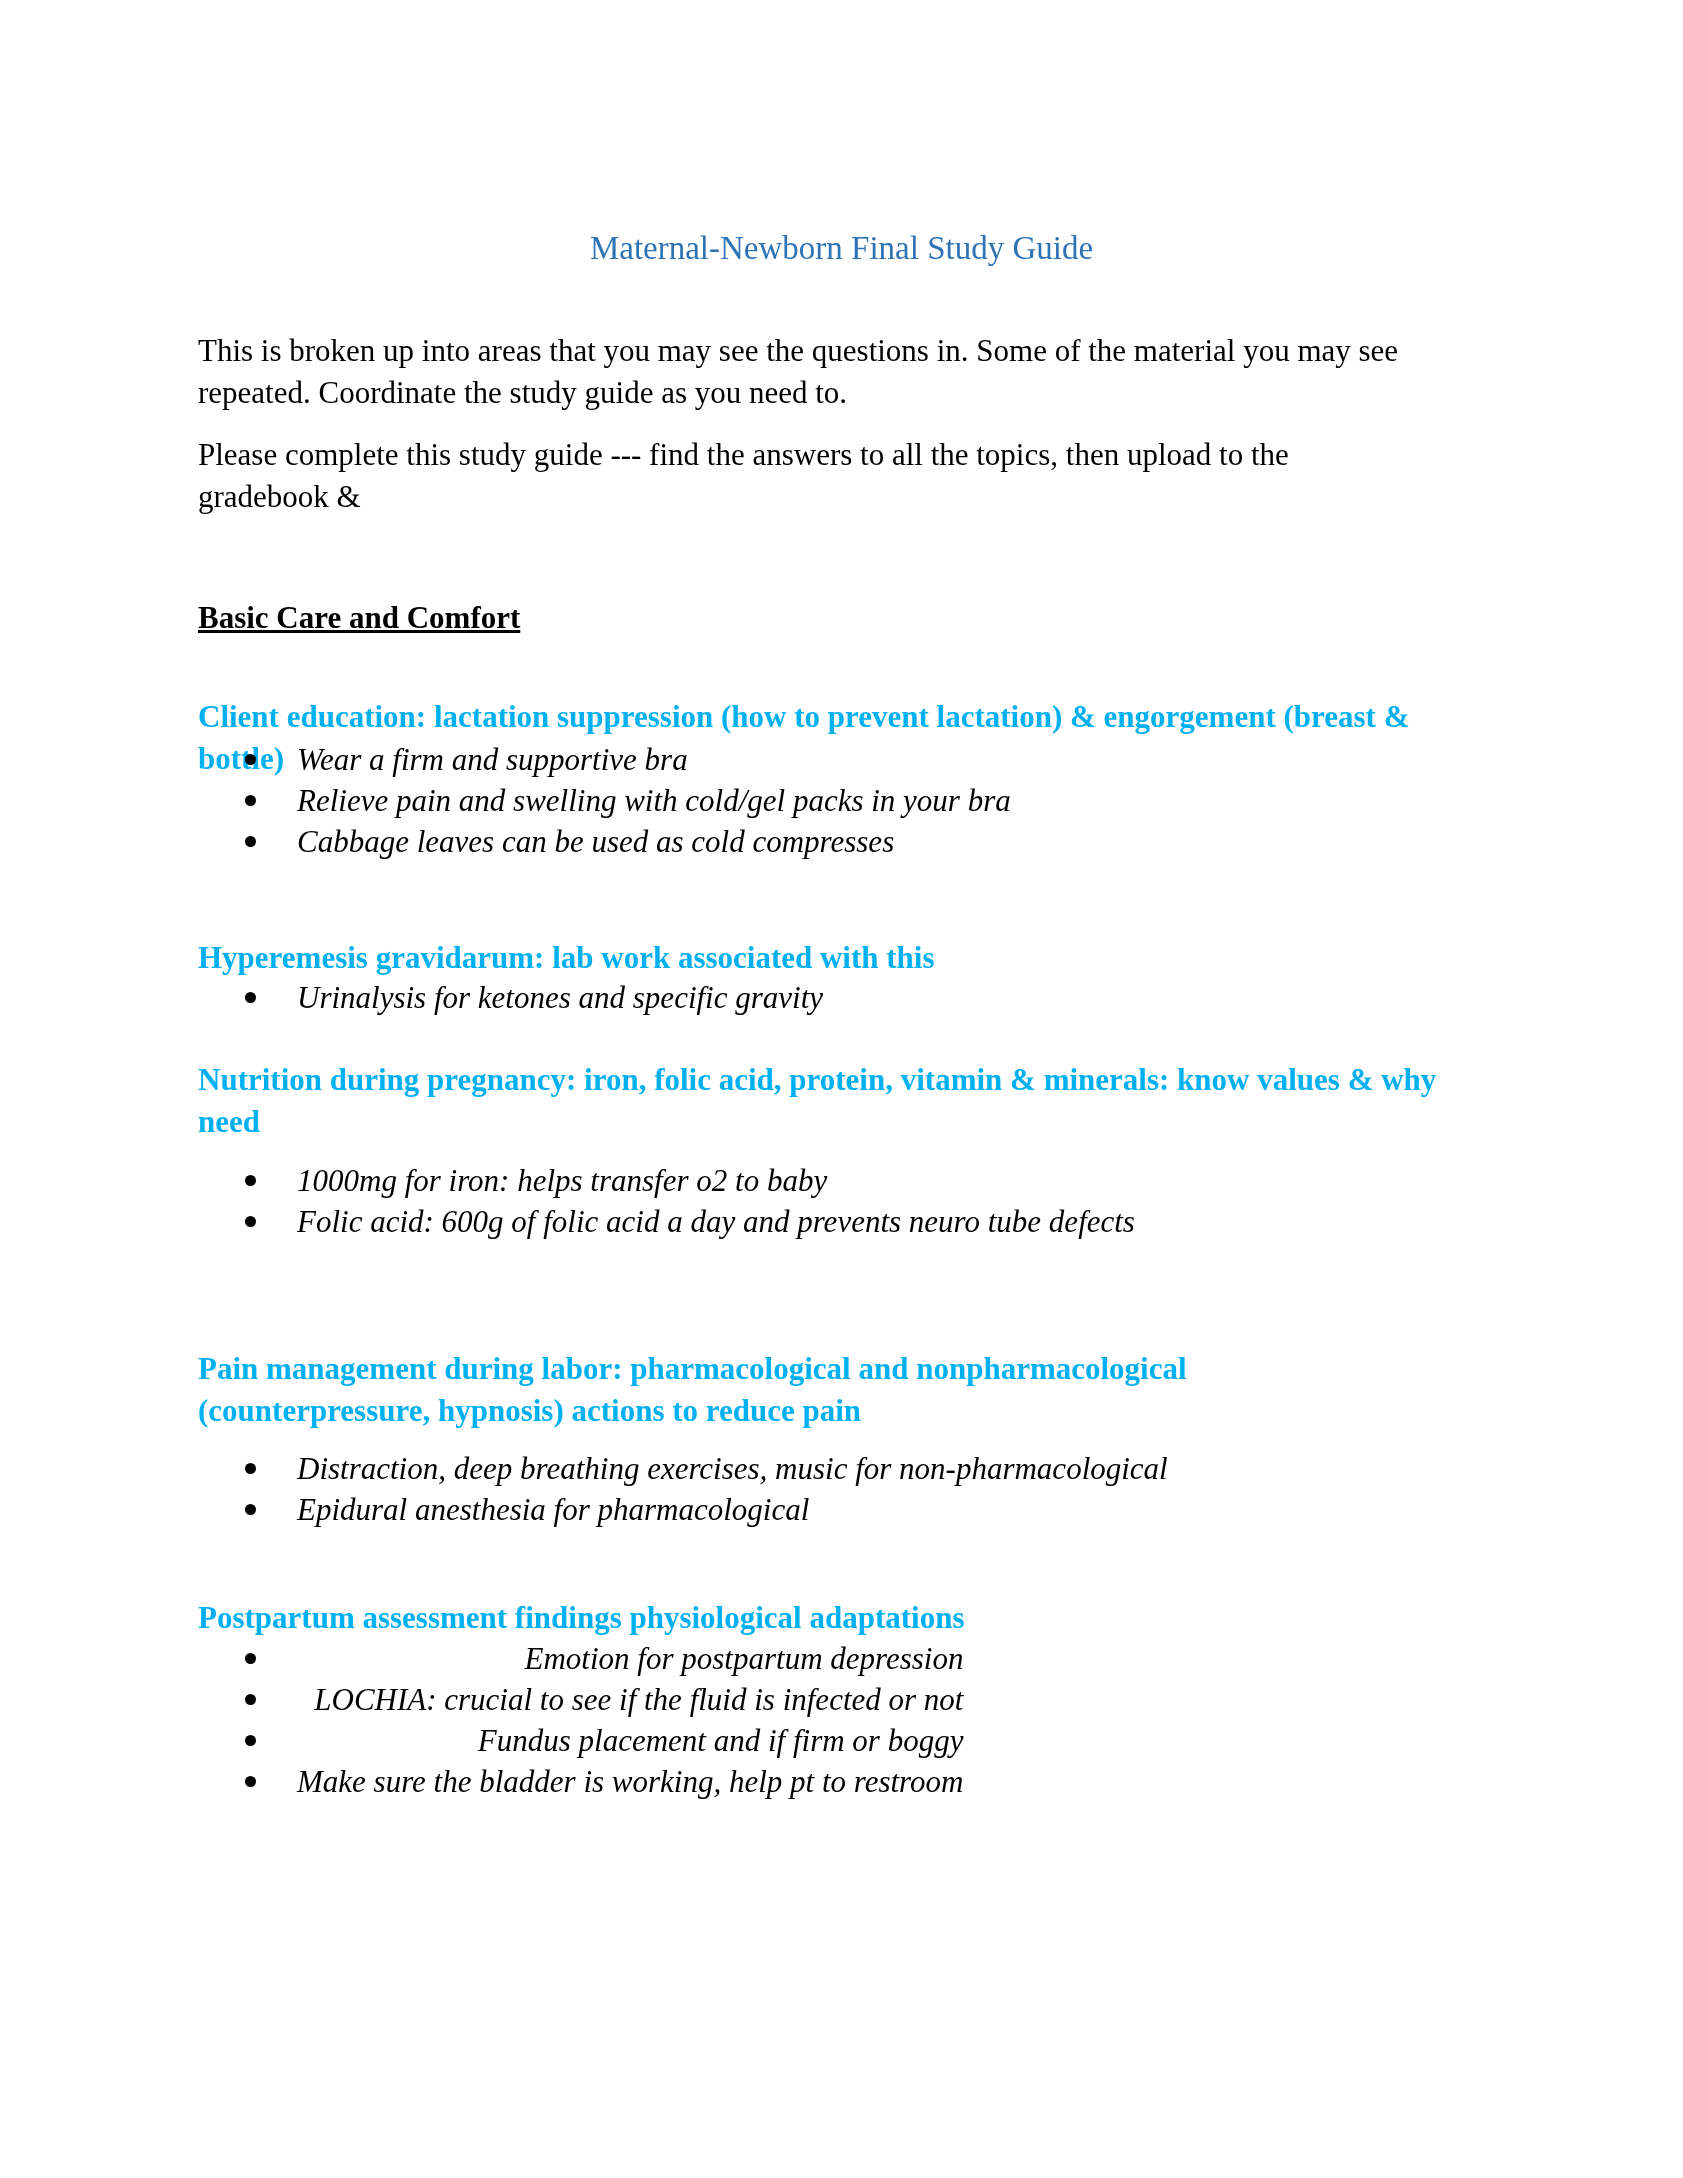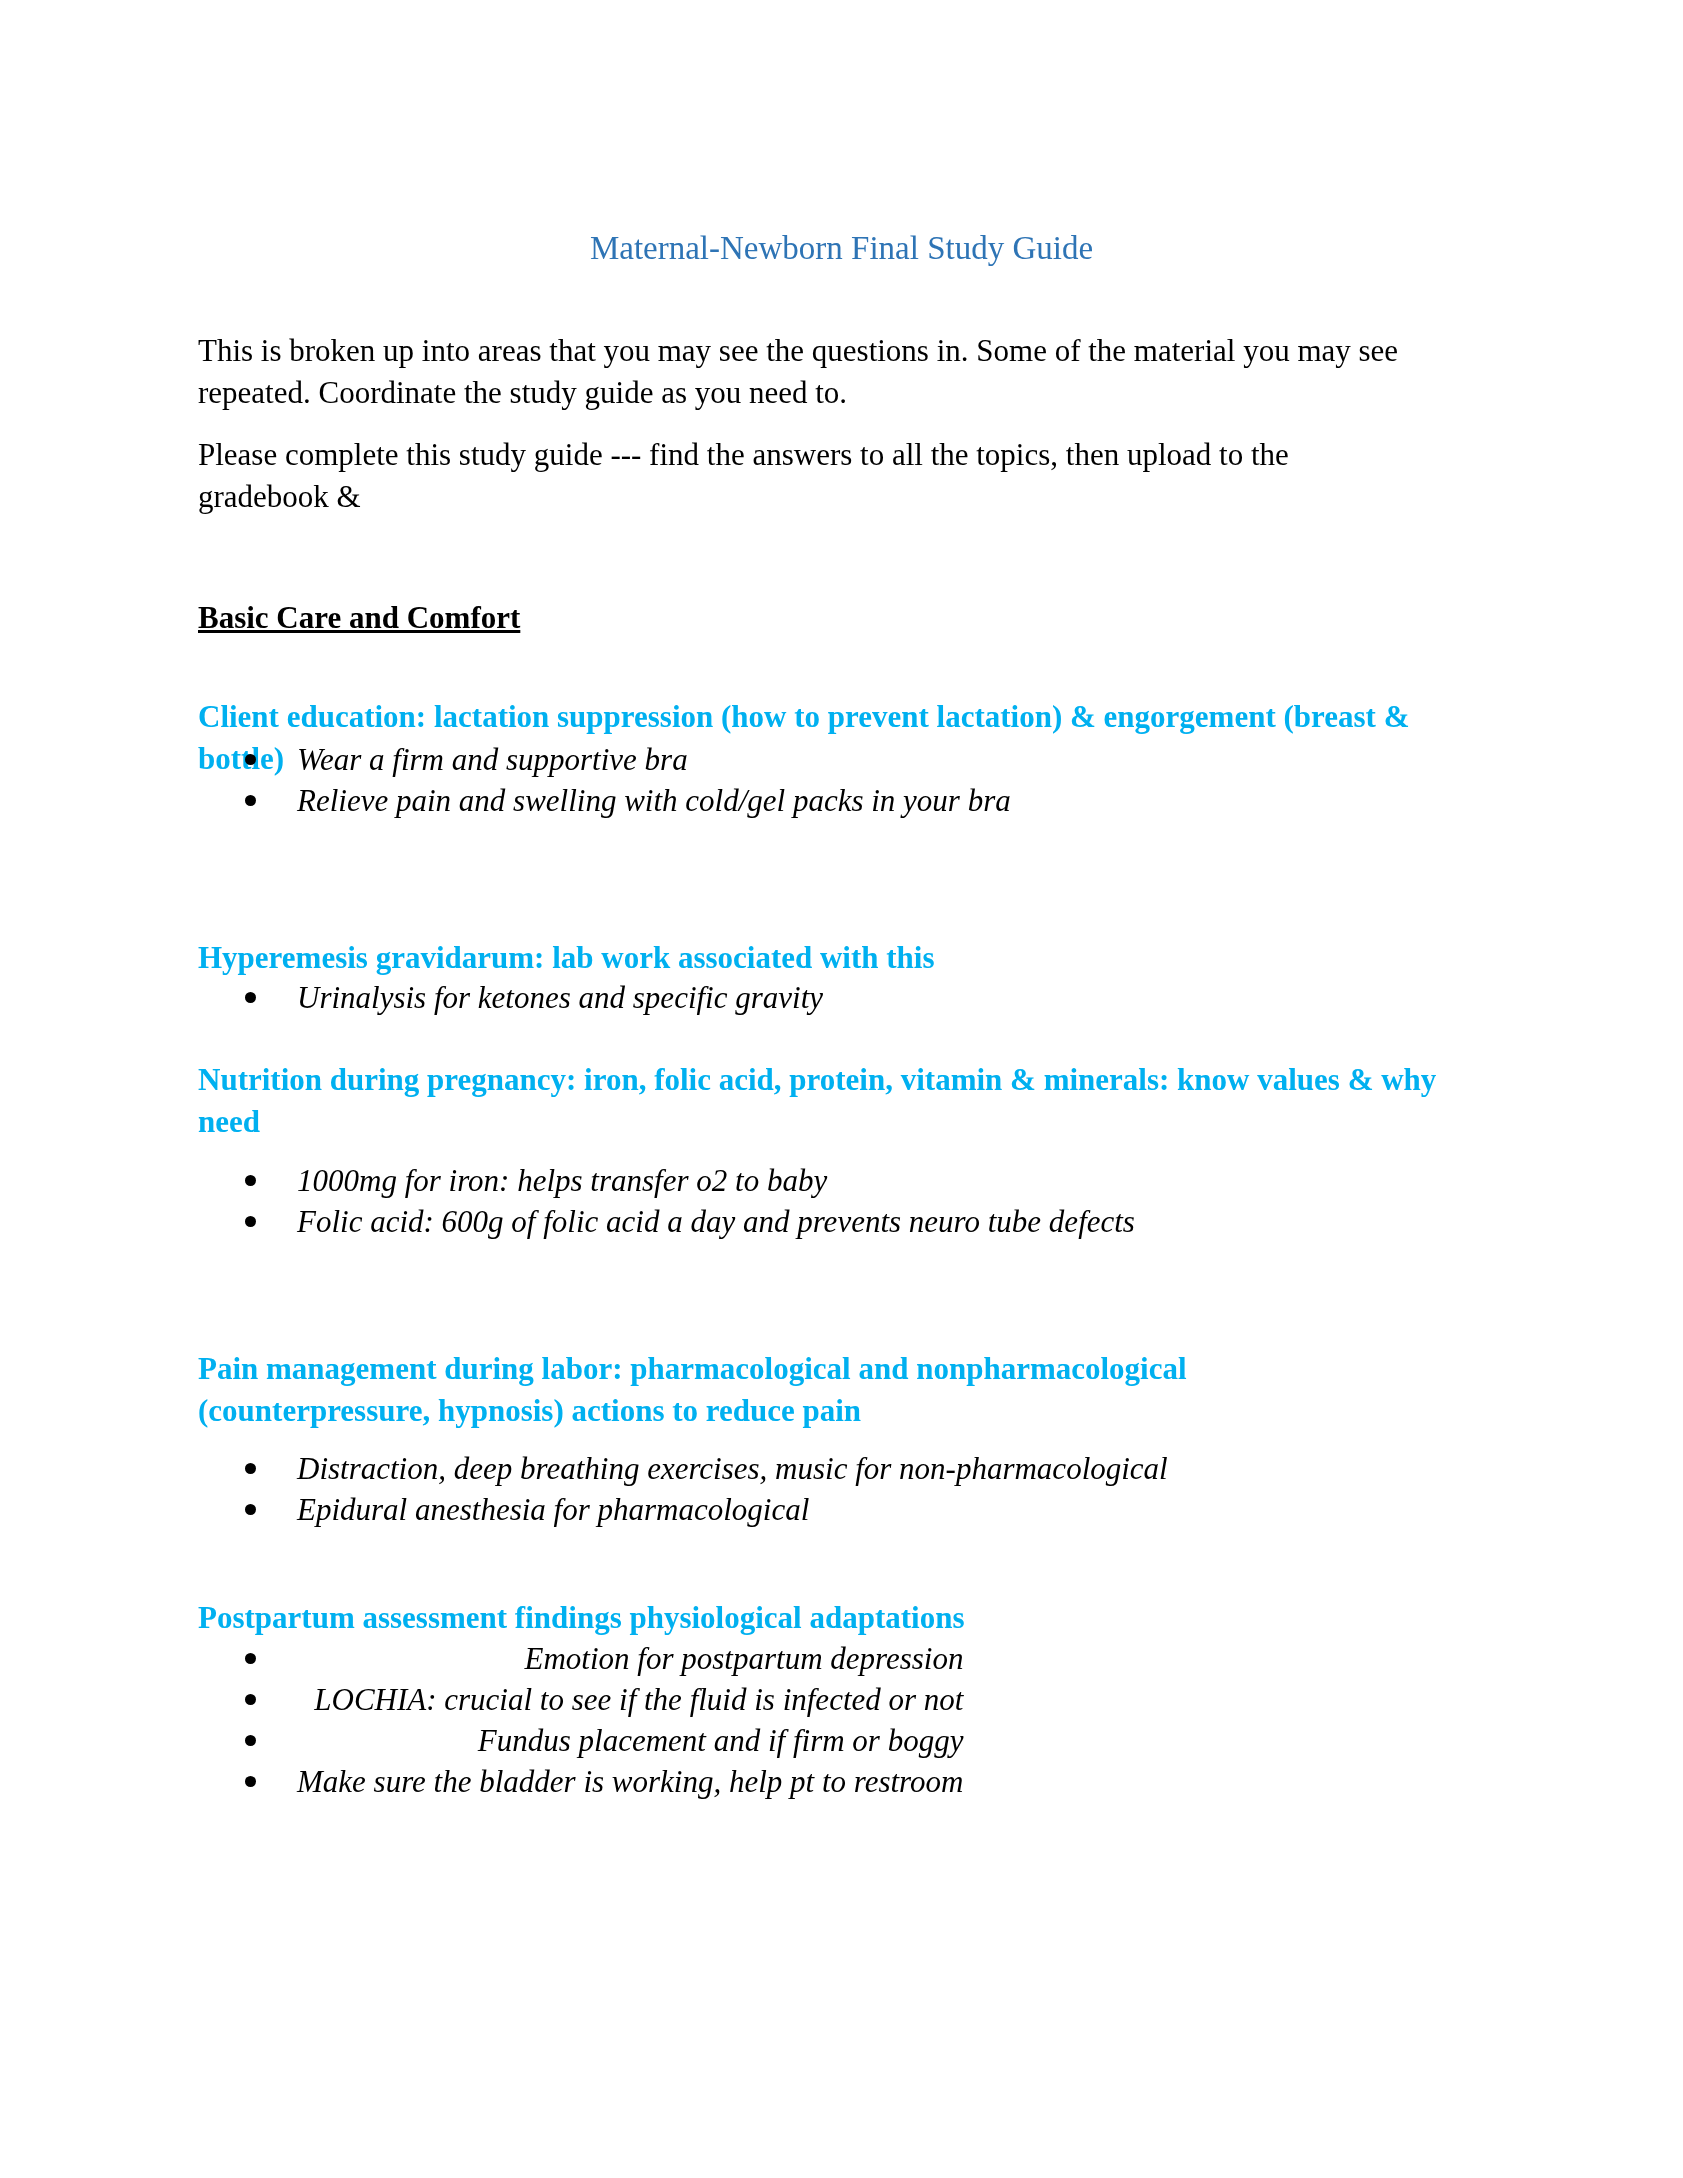--- a/index.html
+++ b/index.html
@@ -96,6 +96,7 @@
   <ul class="bullets" style="top:739px;">
     <li><span class="bullet-dot"></span><span>Wear a firm and supportive bra</span></li>
     <li><span class="bullet-dot"></span><span>Relieve pain and swelling with cold/gel packs in your bra</span></li>
+    <li><span class="bullet-dot"></span><span>Cabbage leaves can be used as cold compresses</span></li>
   </ul>
 
   <div class="topic" style="top:937px;">Hyperemesis gravidarum: lab work associated with this</div>

